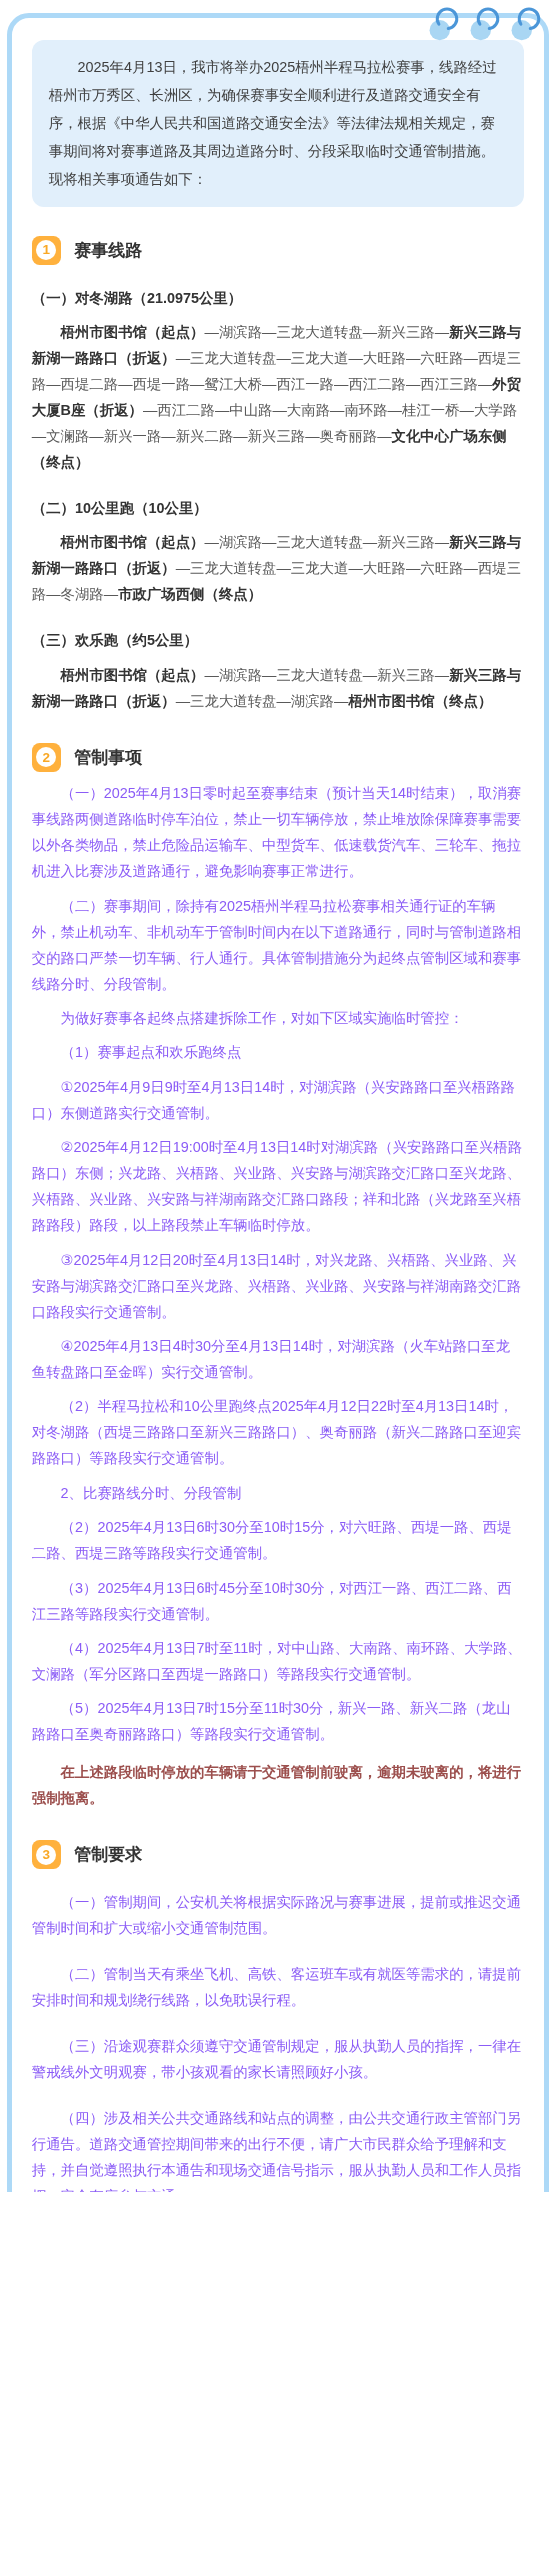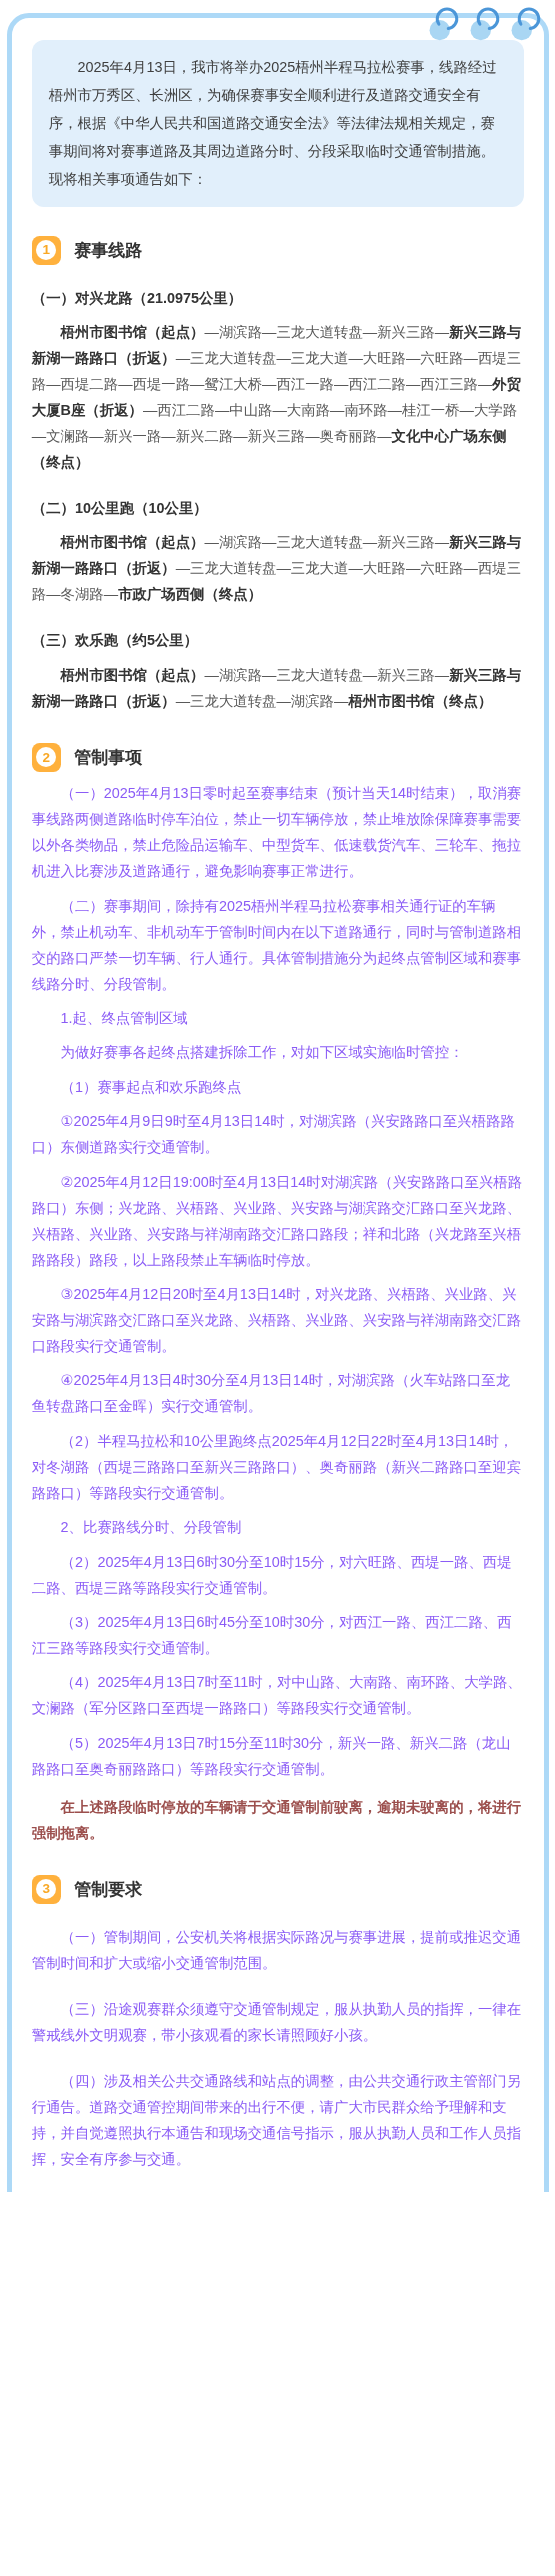--- a/index.html
+++ b/index.html
@@ -87,7 +87,7 @@
       <h2 class="sec-title">赛事线路</h2>
     </div>
 
-    <div class="sub">（一）对兴龙路（21.0975公里）</div>
+    <div class="sub">（一）对冬湖路（21.0975公里）</div>
     <p class="route"><span class="bold">梧州市图书馆（起点）</span><span>—湖滨路—三龙大道转盘—新兴三路—</span><span class="bold">新兴三路与新湖一路路口（折返）</span><span>—三龙大道转盘—三龙大道—大旺路—六旺路—西堤三路—西堤二路—西堤一路—鸳江大桥—西江一路—西江二路—西江三路—</span><span class="bold">外贸大厦B座（折返）</span><span>—西江二路—中山路—大南路—南环路—桂江一桥—大学路—文澜路—新兴一路—新兴二路—新兴三路—奥奇丽路—</span><span class="bold">文化中心广场东侧（终点）</span></p>
 
     <div class="sub">（二）10公里跑（10公里）</div>

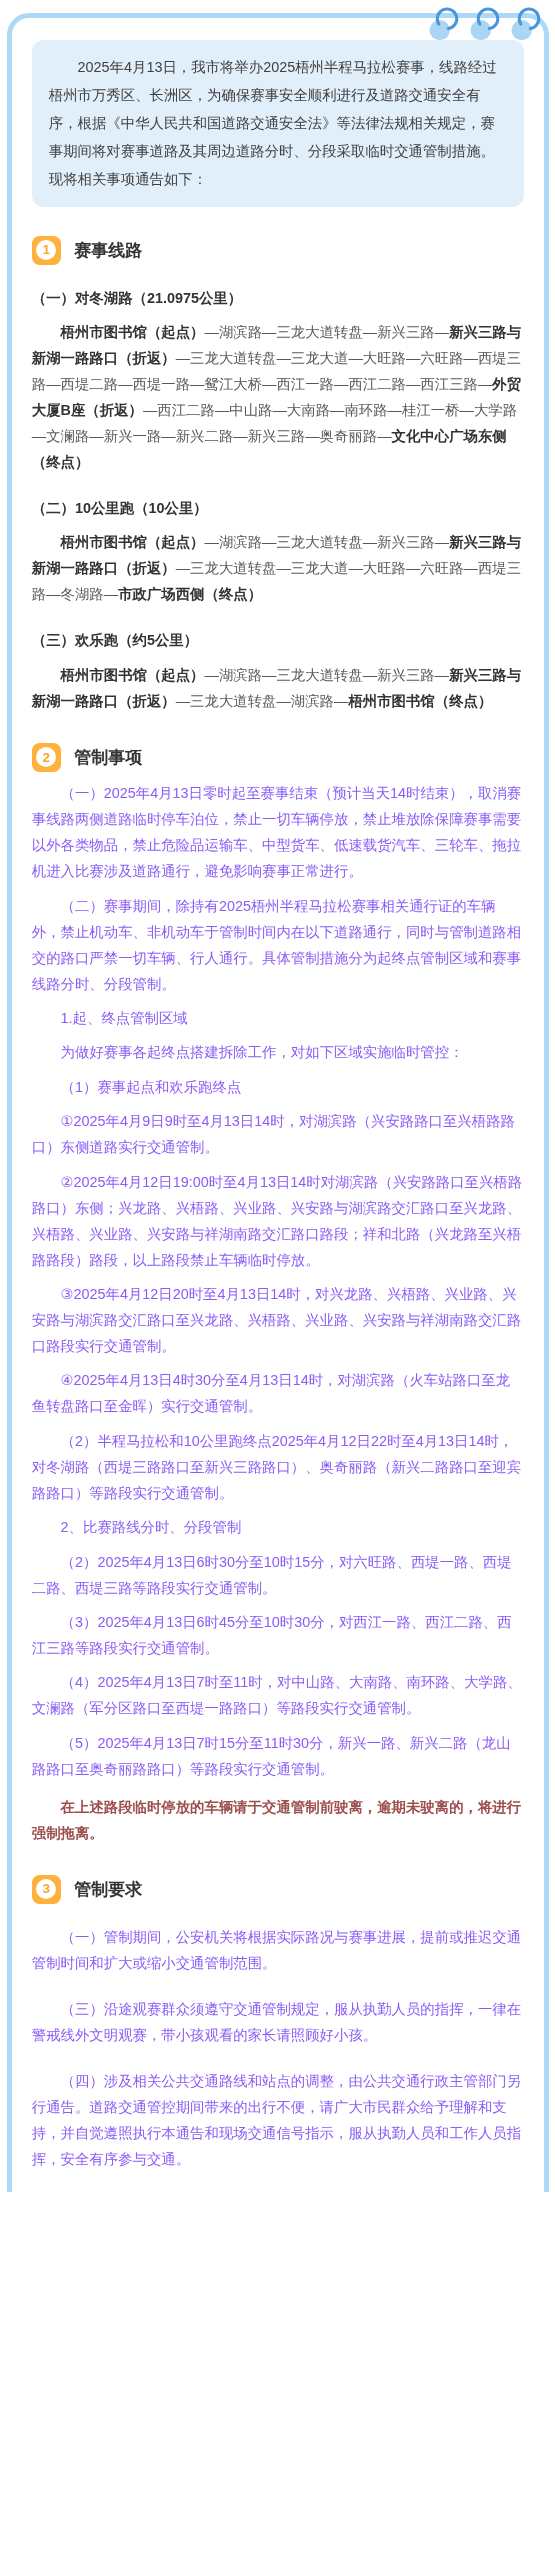--- a/index.html
+++ b/index.html
@@ -106,7 +106,6 @@
     <p class="para">（一）2025年4月13日零时起至赛事结束（预计当天14时结束），取消赛事线路两侧道路临时停车泊位，禁止一切车辆停放，禁止堆放除保障赛事需要以外各类物品，禁止危险品运输车、中型货车、低速载货汽车、三轮车、拖拉机进入比赛涉及道路通行，避免影响赛事正常进行。</p>
     <p class="para">（二）赛事期间，除持有2025梧州半程马拉松赛事相关通行证的车辆外，禁止机动车、非机动车于管制时间内在以下道路通行，同时与管制道路相交的路口严禁一切车辆、行人通行。具体管制措施分为起终点管制区域和赛事线路分时、分段管制。</p>
 
-    <p class="para">1.起、终点管制区域</p>
     <p class="para">为做好赛事各起终点搭建拆除工作，对如下区域实施临时管控：</p>
     <p class="para">（1）赛事起点和欢乐跑终点</p>
     <p class="para">①2025年4月9日9时至4月13日14时，对湖滨路（兴安路路口至兴梧路路口）东侧道路实行交通管制。</p>

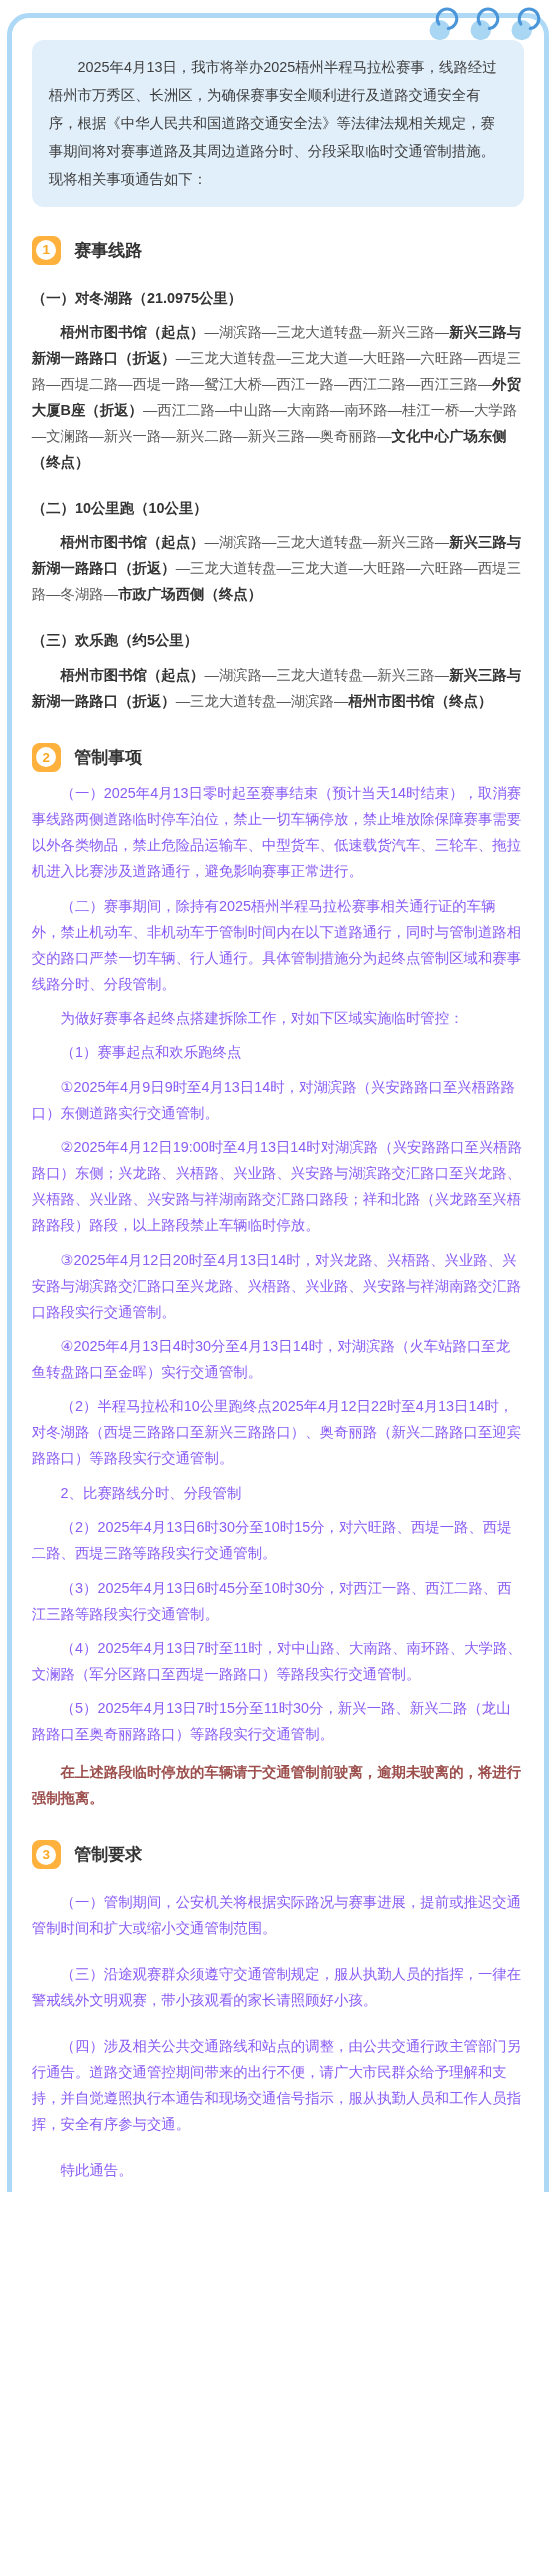--- a/index.html
+++ b/index.html
@@ -130,6 +130,7 @@
     </div>
 
     <p class="para para-wide">（一）管制期间，公安机关将根据实际路况与赛事进展，提前或推迟交通管制时间和扩大或缩小交通管制范围。</p>
+    <p class="para para-wide">（二）管制当天有乘坐飞机、高铁、客运班车或有就医等需求的，请提前安排时间和规划绕行线路，以免耽误行程。</p>
     <p class="para para-wide">（三）沿途观赛群众须遵守交通管制规定，服从执勤人员的指挥，一律在警戒线外文明观赛，带小孩观看的家长请照顾好小孩。</p>
     <p class="para para-wide">（四）涉及相关公共交通路线和站点的调整，由公共交通行政主管部门另行通告。道路交通管控期间带来的出行不便，请广大市民群众给予理解和支持，并自觉遵照执行本通告和现场交通信号指示，服从执勤人员和工作人员指挥，安全有序参与交通。</p>
     <p class="para closing">特此通告。</p>

